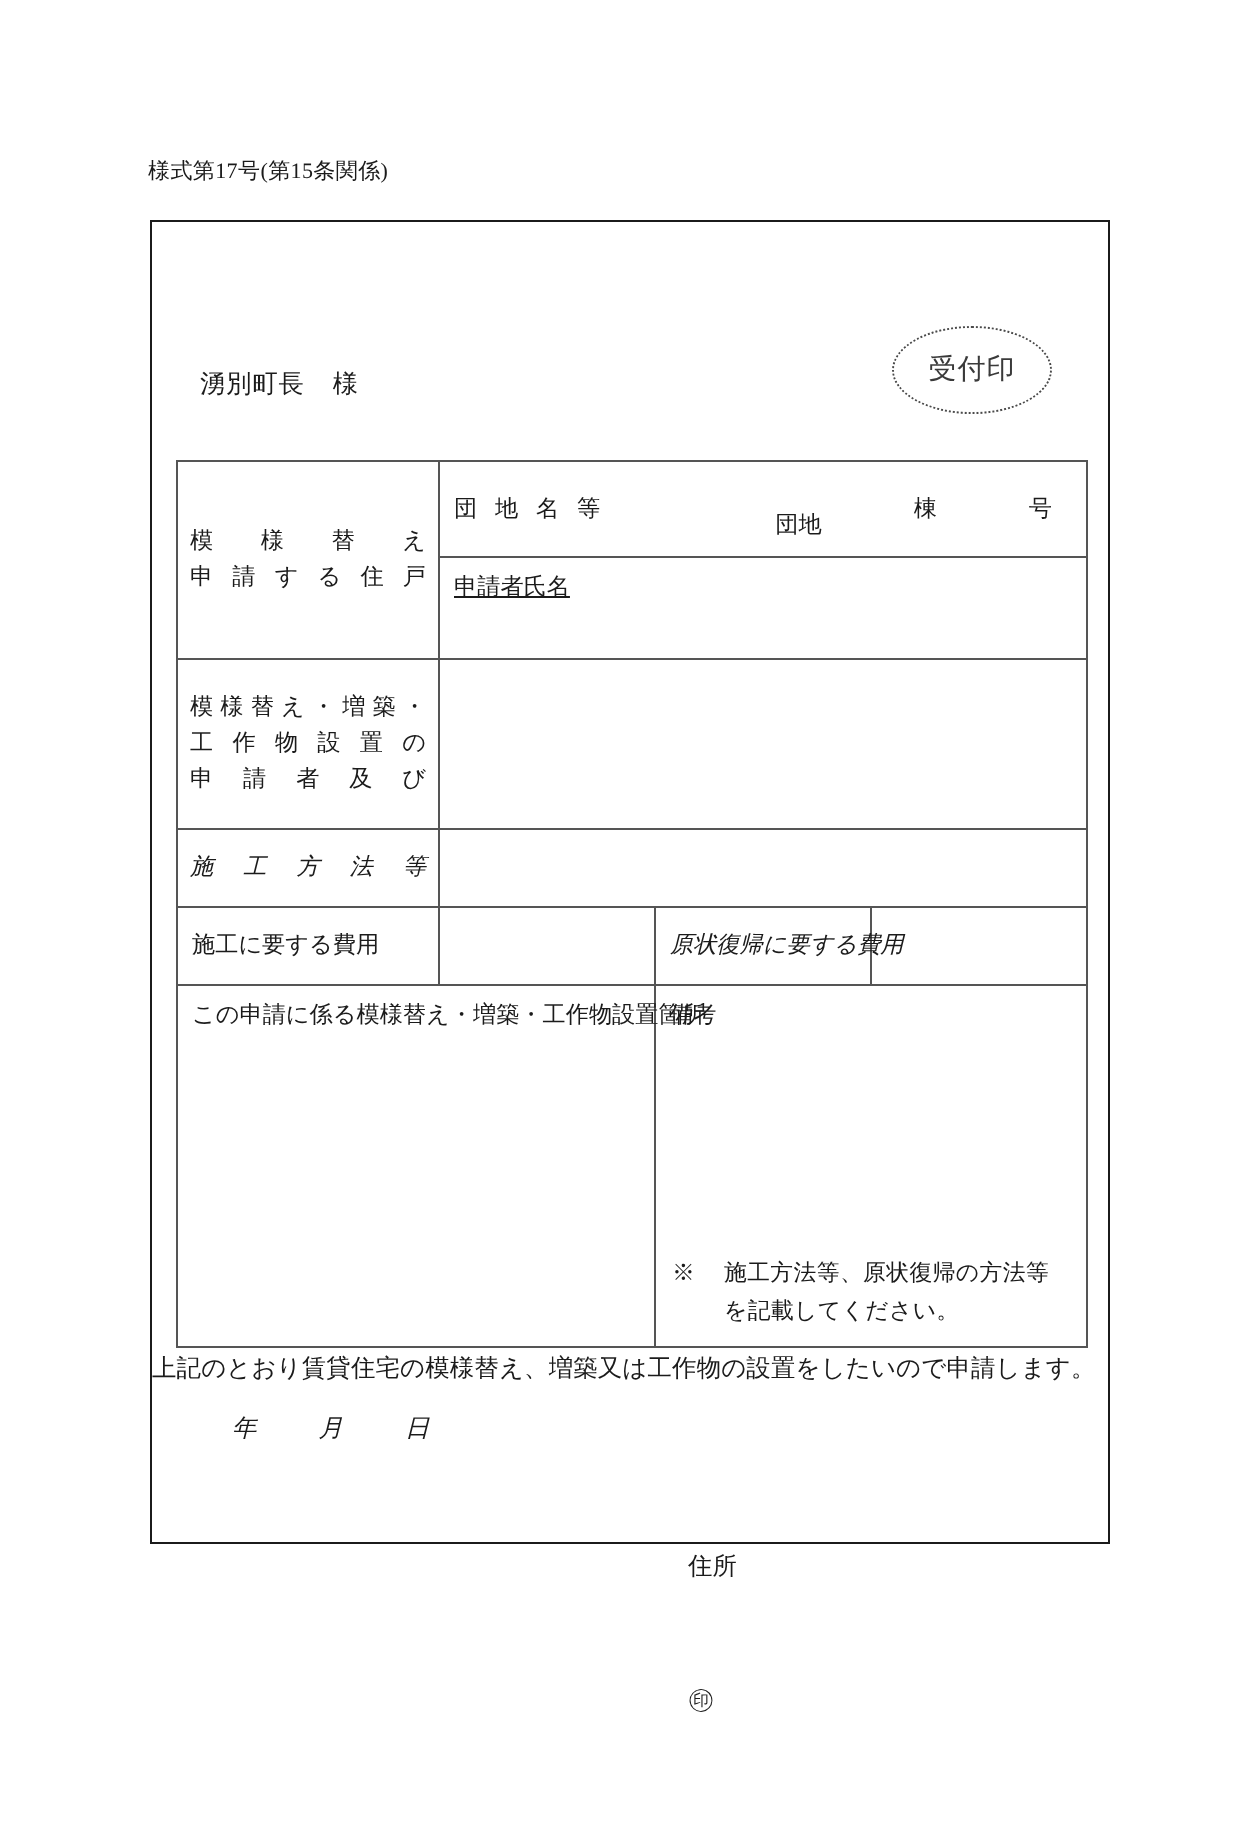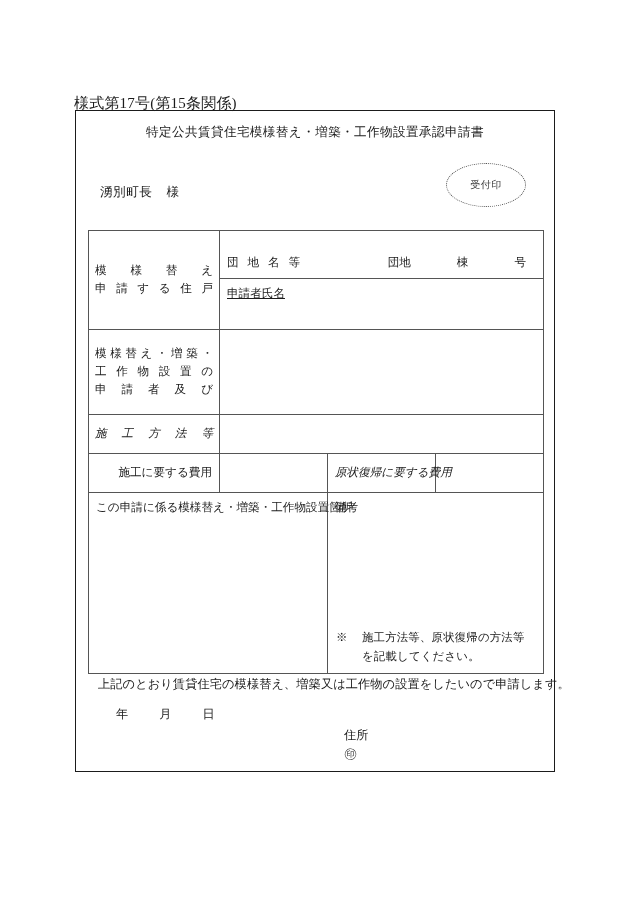--- a/index.html
+++ b/index.html
@@ -20,8 +20,8 @@
   .form-number {
     position: absolute;
     left: 74px;
-    top: 94px;
-    font-size: 15px;
+    top: 78px;
+    font-size: 11px;
     letter-spacing: 0.2px;
     white-space: nowrap;
   }

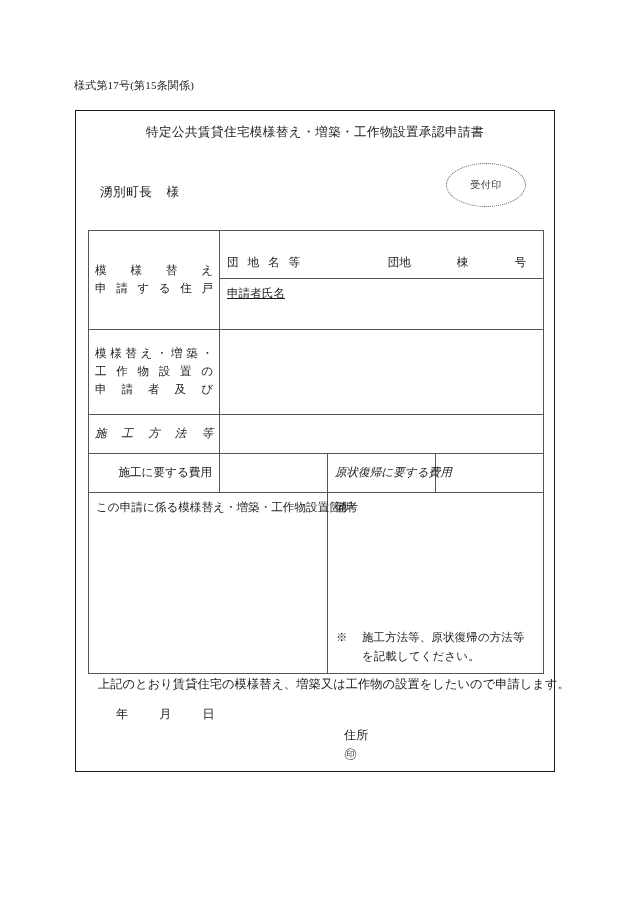--- a/index.html
+++ b/index.html
@@ -213,7 +213,6 @@
 
 <div class="doc-frame">
 
-  <div class="doc-title">特定公共賃貸住宅模様替え・増築・工作物設置承認申請書</div>
 
   <div class="addressee">
     <span>湧別町長</span><span class="honorific">様</span>

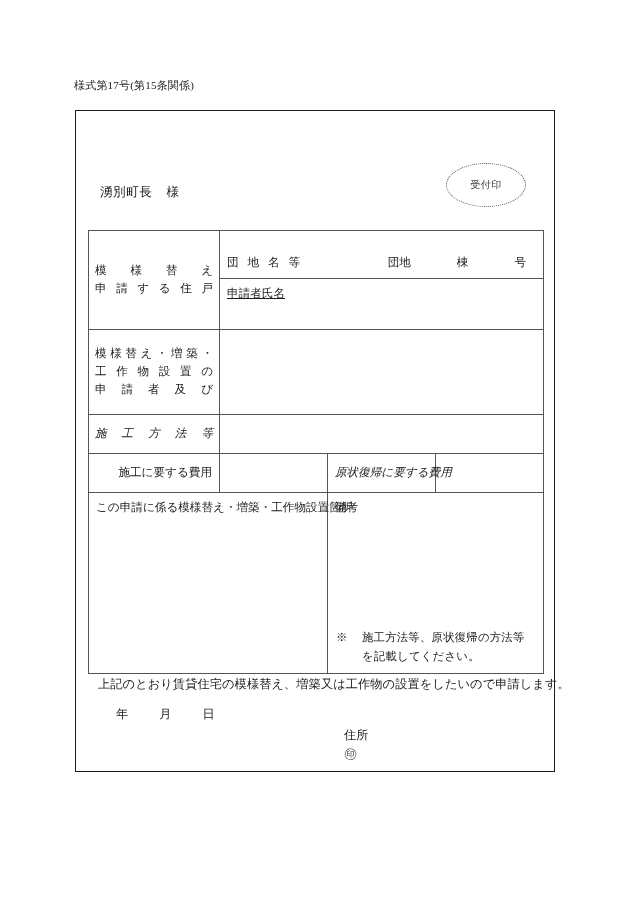--- a/index.html
+++ b/index.html
@@ -72,7 +72,7 @@
     display: flex;
     align-items: center;
     justify-content: center;
-    font-size: 10px;
+    font-size: 14px;
     letter-spacing: 0.5px;
     color: #3a3a3a;
     box-sizing: border-box;

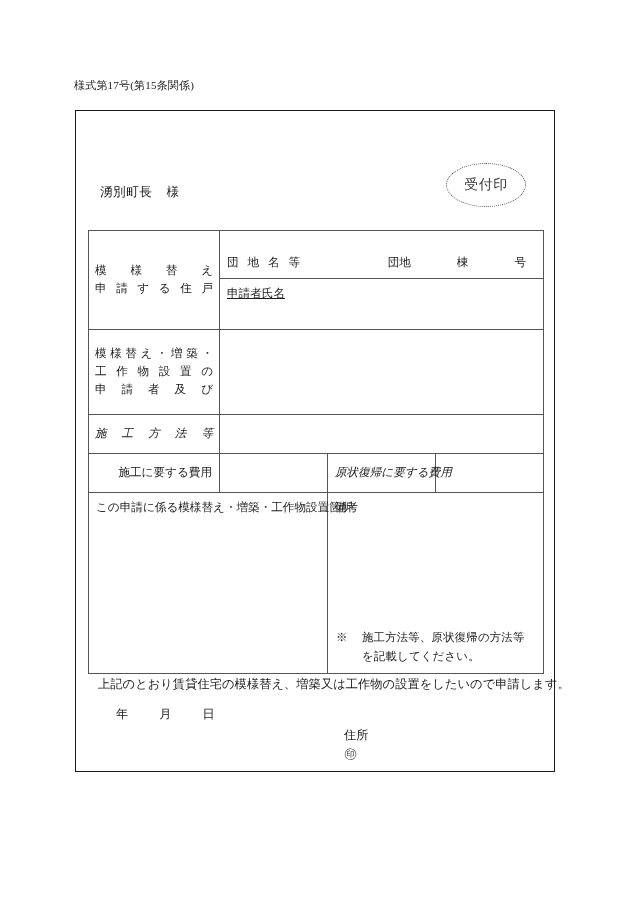--- a/index.html
+++ b/index.html
@@ -123,7 +123,7 @@
   
   .danchi-line {
     display: flex;
-    align-items: flex-end;
+    align-items: center;
     white-space: nowrap;
   }
   .danchi-line .lead { letter-spacing: 3px; }

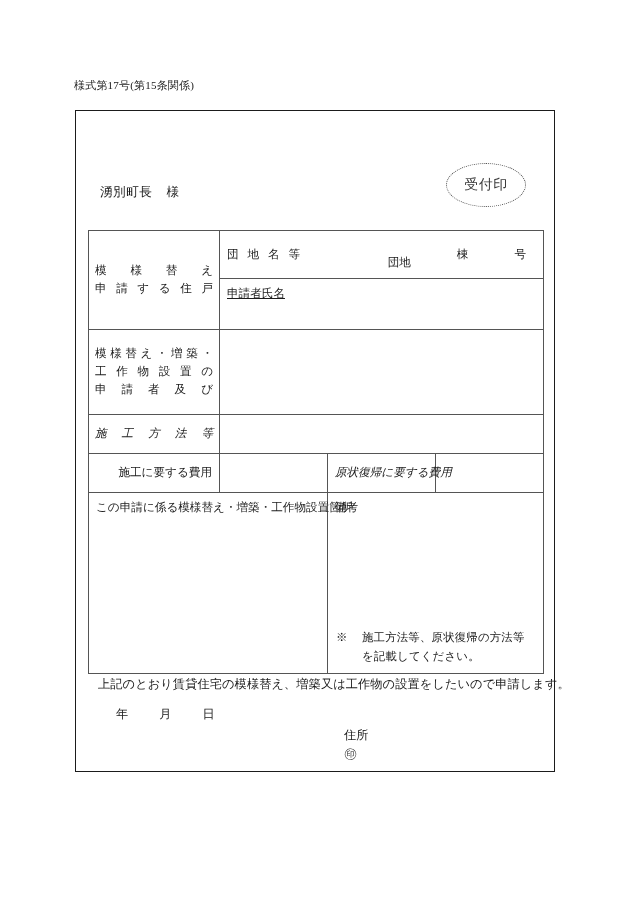--- a/index.html
+++ b/index.html
@@ -136,7 +136,7 @@
   .cell-tall-1 { height: 38px; text-decoration: underline; }
   .cell-purpose { height: 72px; }
   .cell-method  { height: 26px; }
-  .cell-cost    { height: 26px; vertical-align: middle; text-align: right; }
+  .cell-cost    { height: 26px; vertical-align: middle; }
   .cell-area    { height: 168px; }
 
   td.cost-label  { width: 118px; vertical-align: middle; }

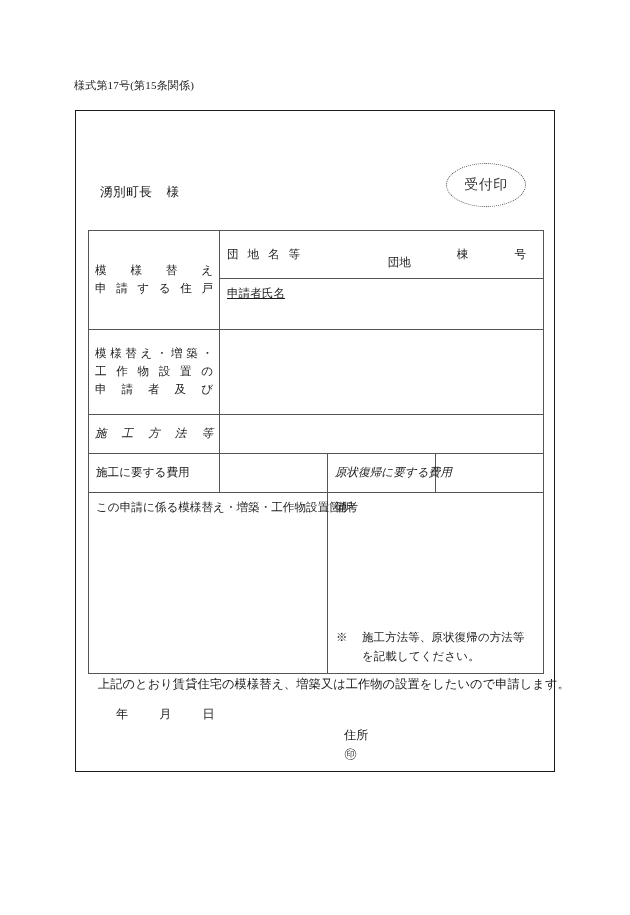--- a/index.html
+++ b/index.html
@@ -170,7 +170,7 @@
   
   .closing {
     position: absolute;
-    left: 22px;
+    left: 0;
     top: 565px;
     font-size: 12.2px;
     letter-spacing: 0.1px;

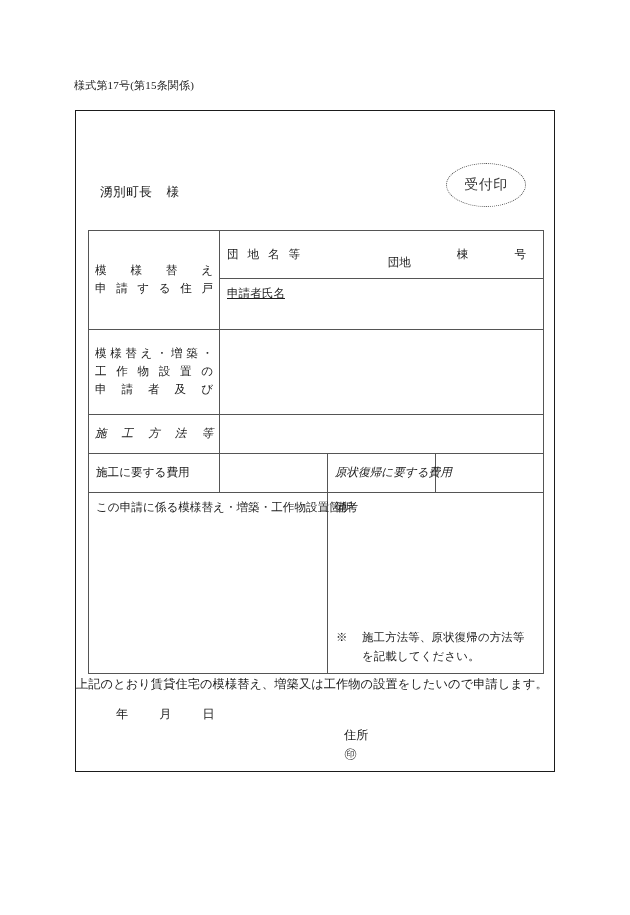--- a/index.html
+++ b/index.html
@@ -183,6 +183,7 @@
     top: 595px;
     font-size: 12.2px;
     white-space: nowrap;
+    font-style: italic;
   }
   .date-line span { margin-right: 28px; }
   .date-line span:last-child { margin-right: 0; }

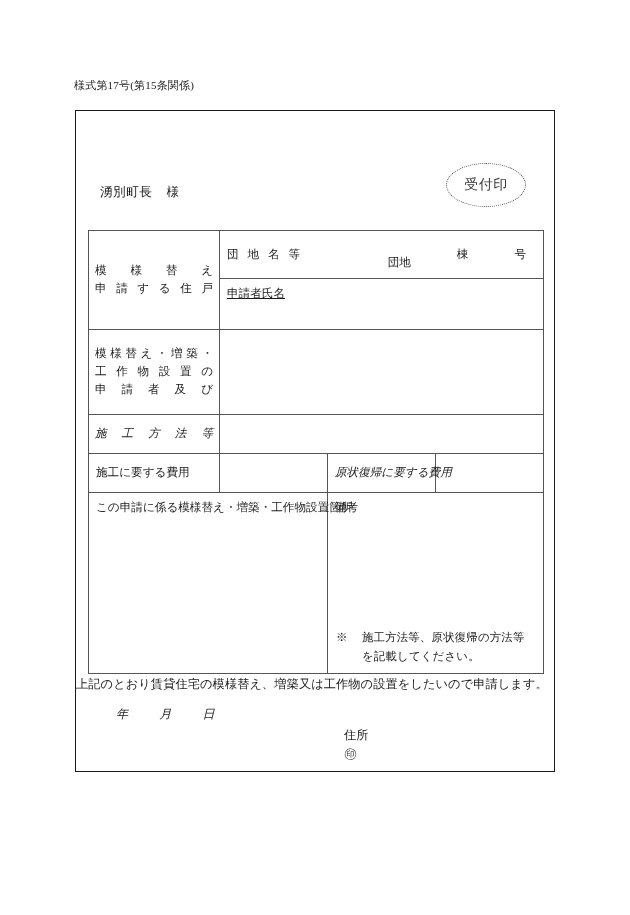--- a/index.html
+++ b/index.html
@@ -200,6 +200,7 @@
     display: flex;
     align-items: flex-end;
     white-space: nowrap;
+    margin-top: 48px;
   }
   .sig-row .sig-label { width: 150px; }
   .sig-seal {

